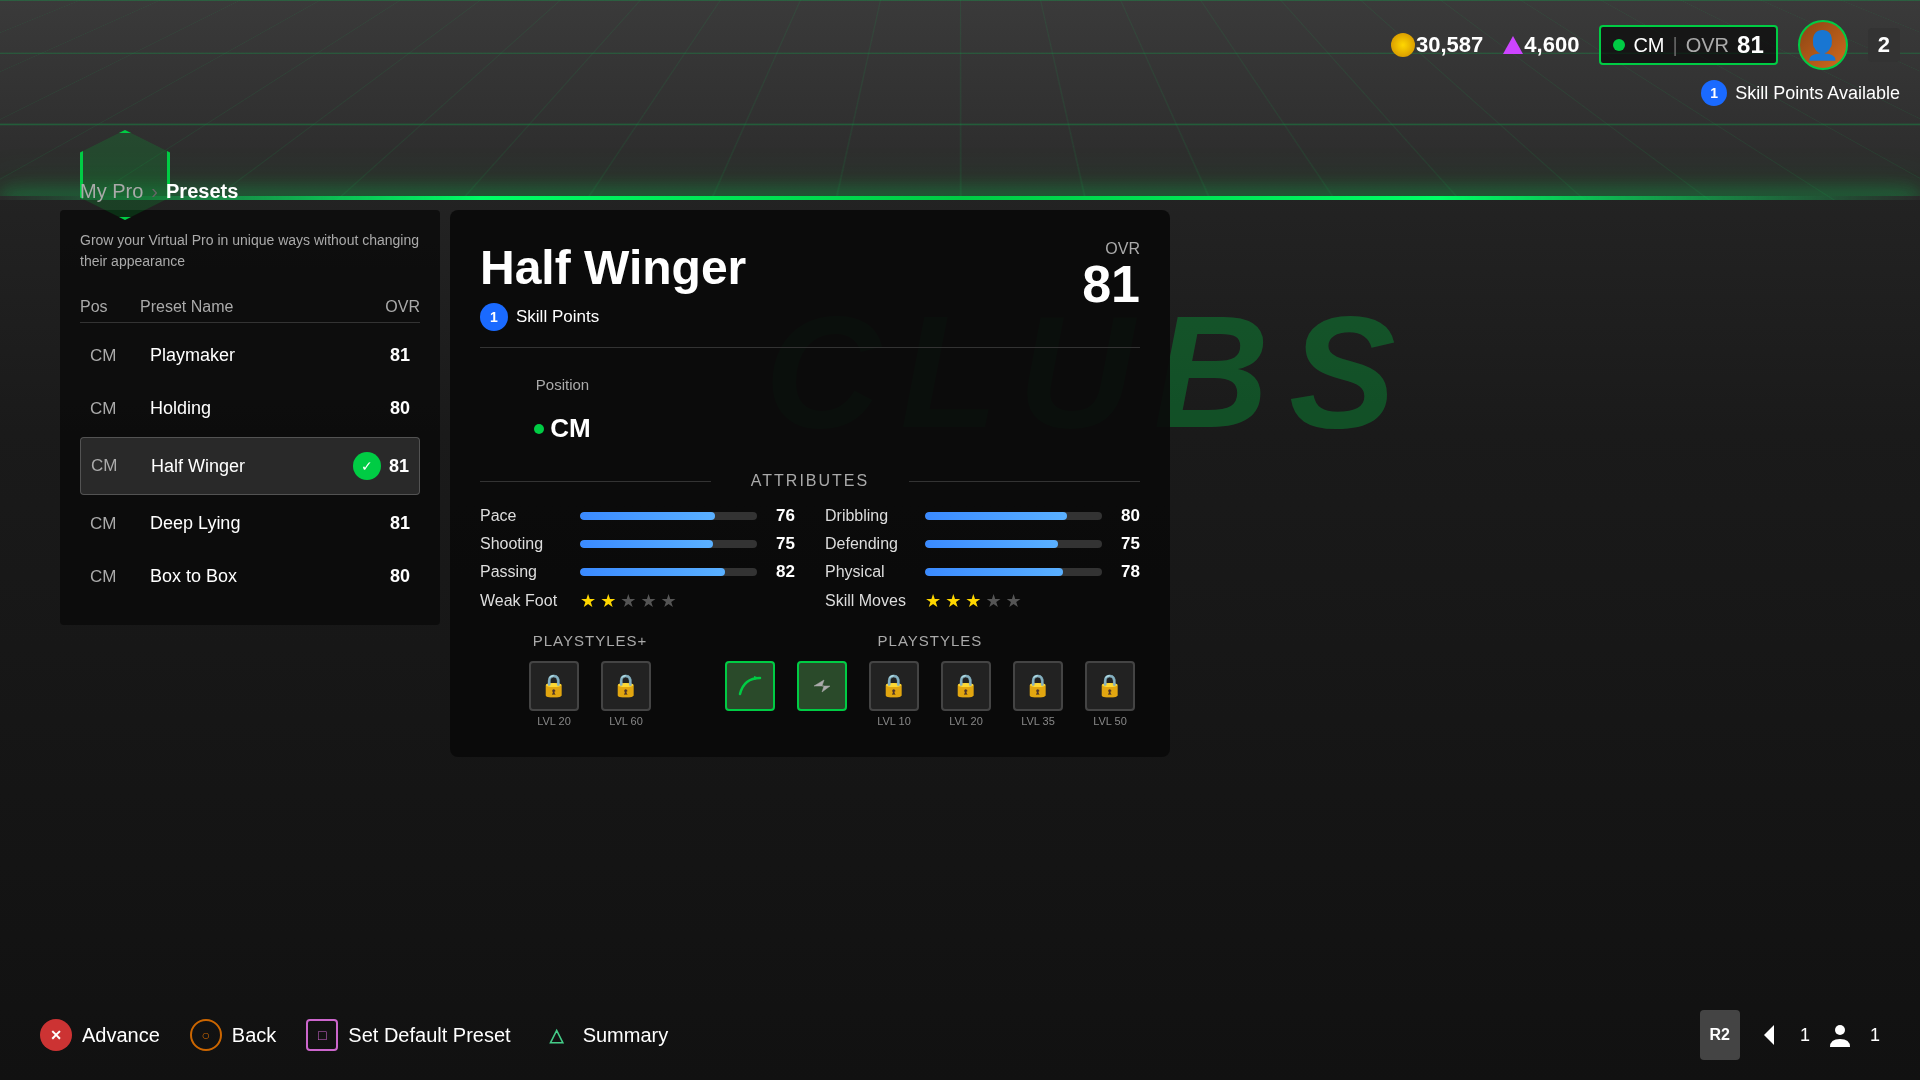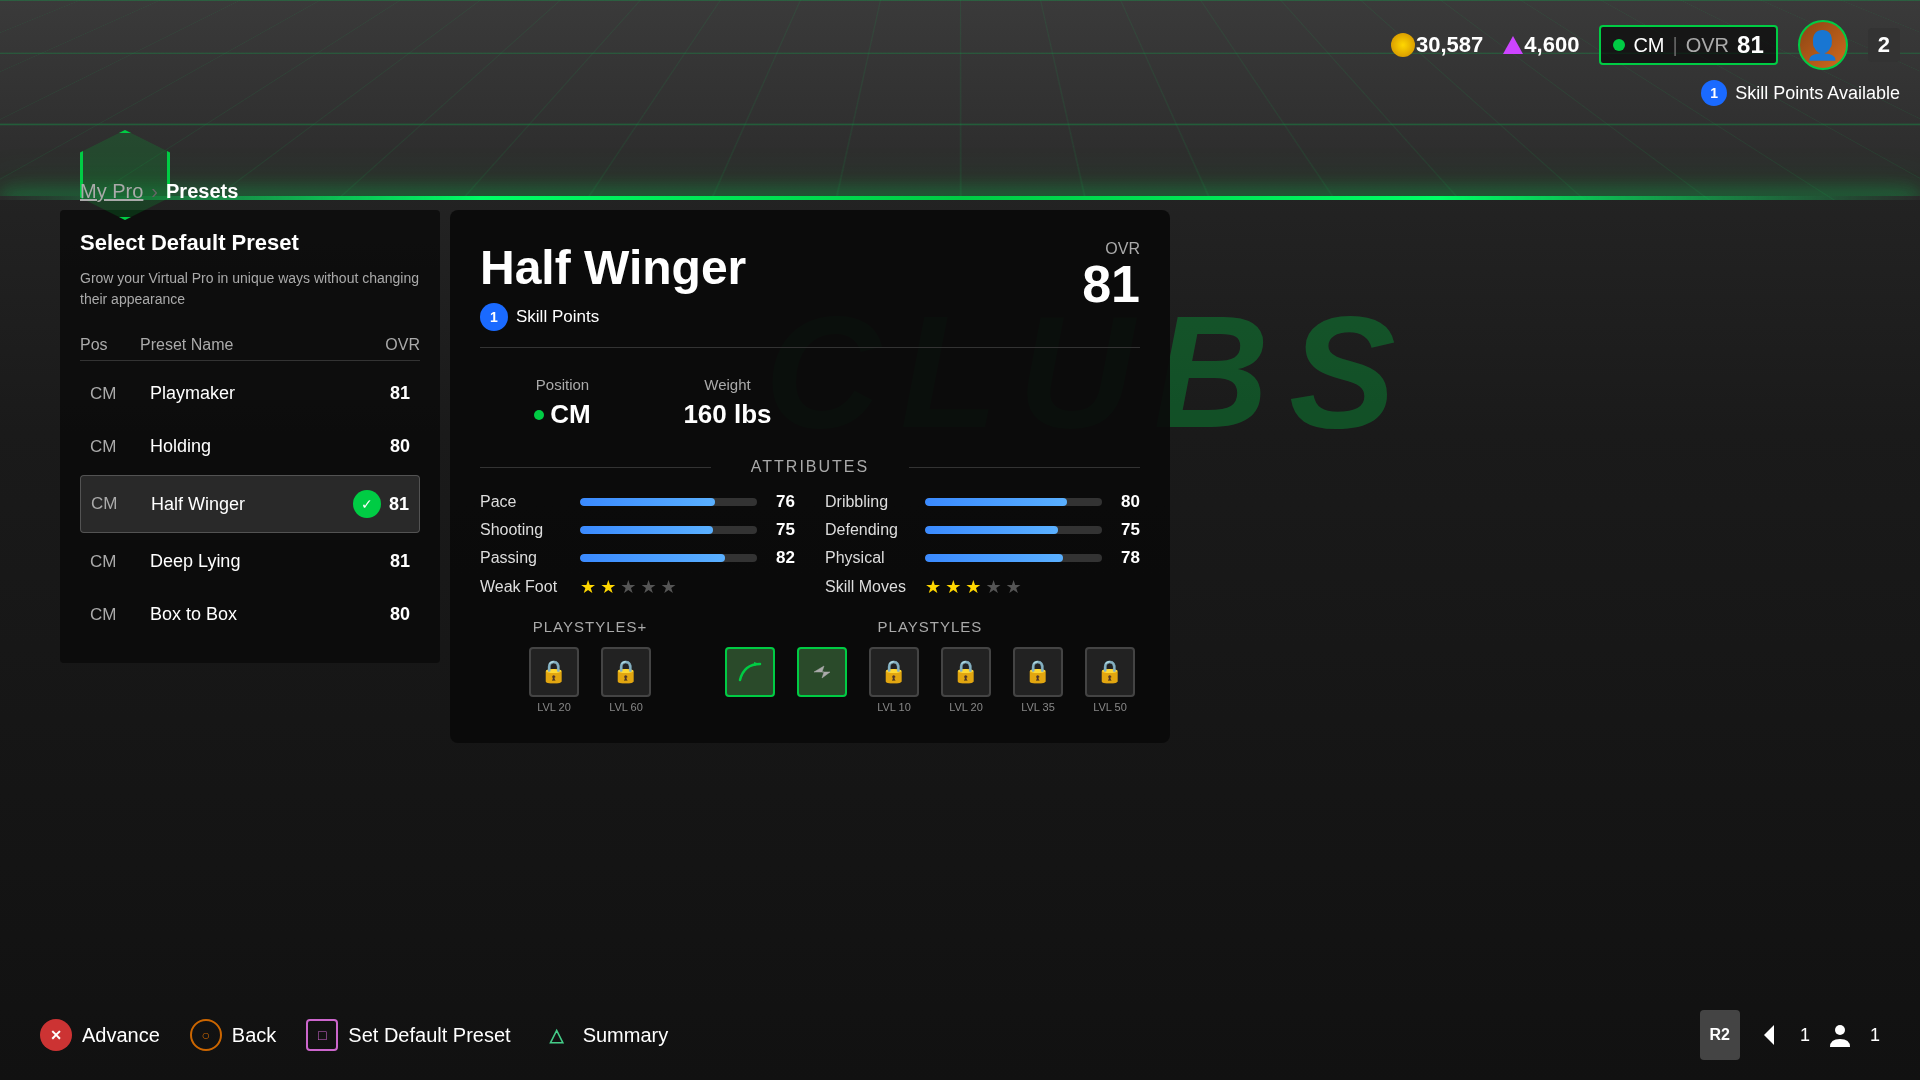--- a/index.html
+++ b/index.html
@@ -580,7 +580,7 @@
 </div>
 
 <div class="breadcrumb">
-  <span style="cursor:pointer;color:#aaa;text-decoration:underline;">My Pro</span>
+  <span style="cursor:pointer;color:#aaa;">My Pro</span>
   <span class="chevron">›</span>
   <span class="breadcrumb-active">Presets</span>
 </div>

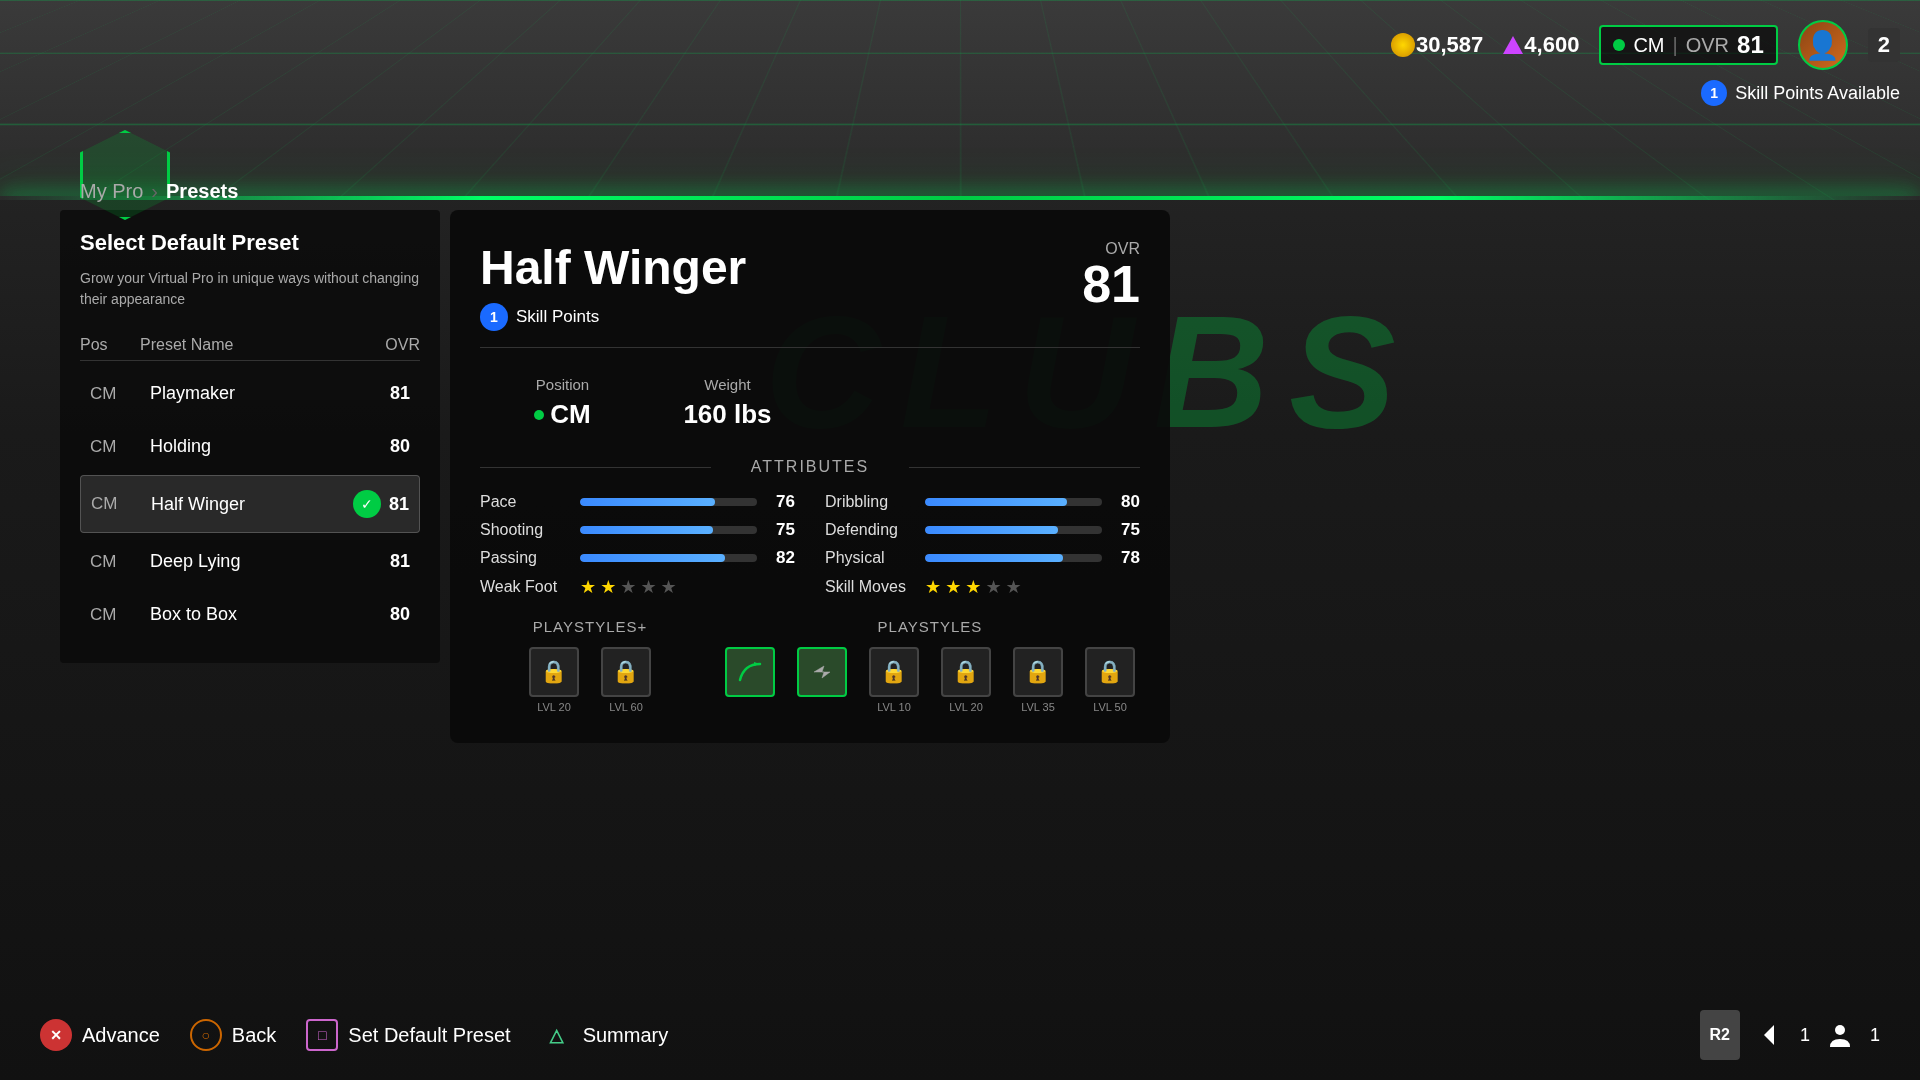--- a/index.html
+++ b/index.html
@@ -586,7 +586,6 @@
 </div>
 
 <div class="left-panel">
-  <div class="panel-title">Select Default Preset</div>
   <div class="panel-desc">Grow your Virtual Pro in unique ways without changing their appearance</div>
 
   <div class="table-header">

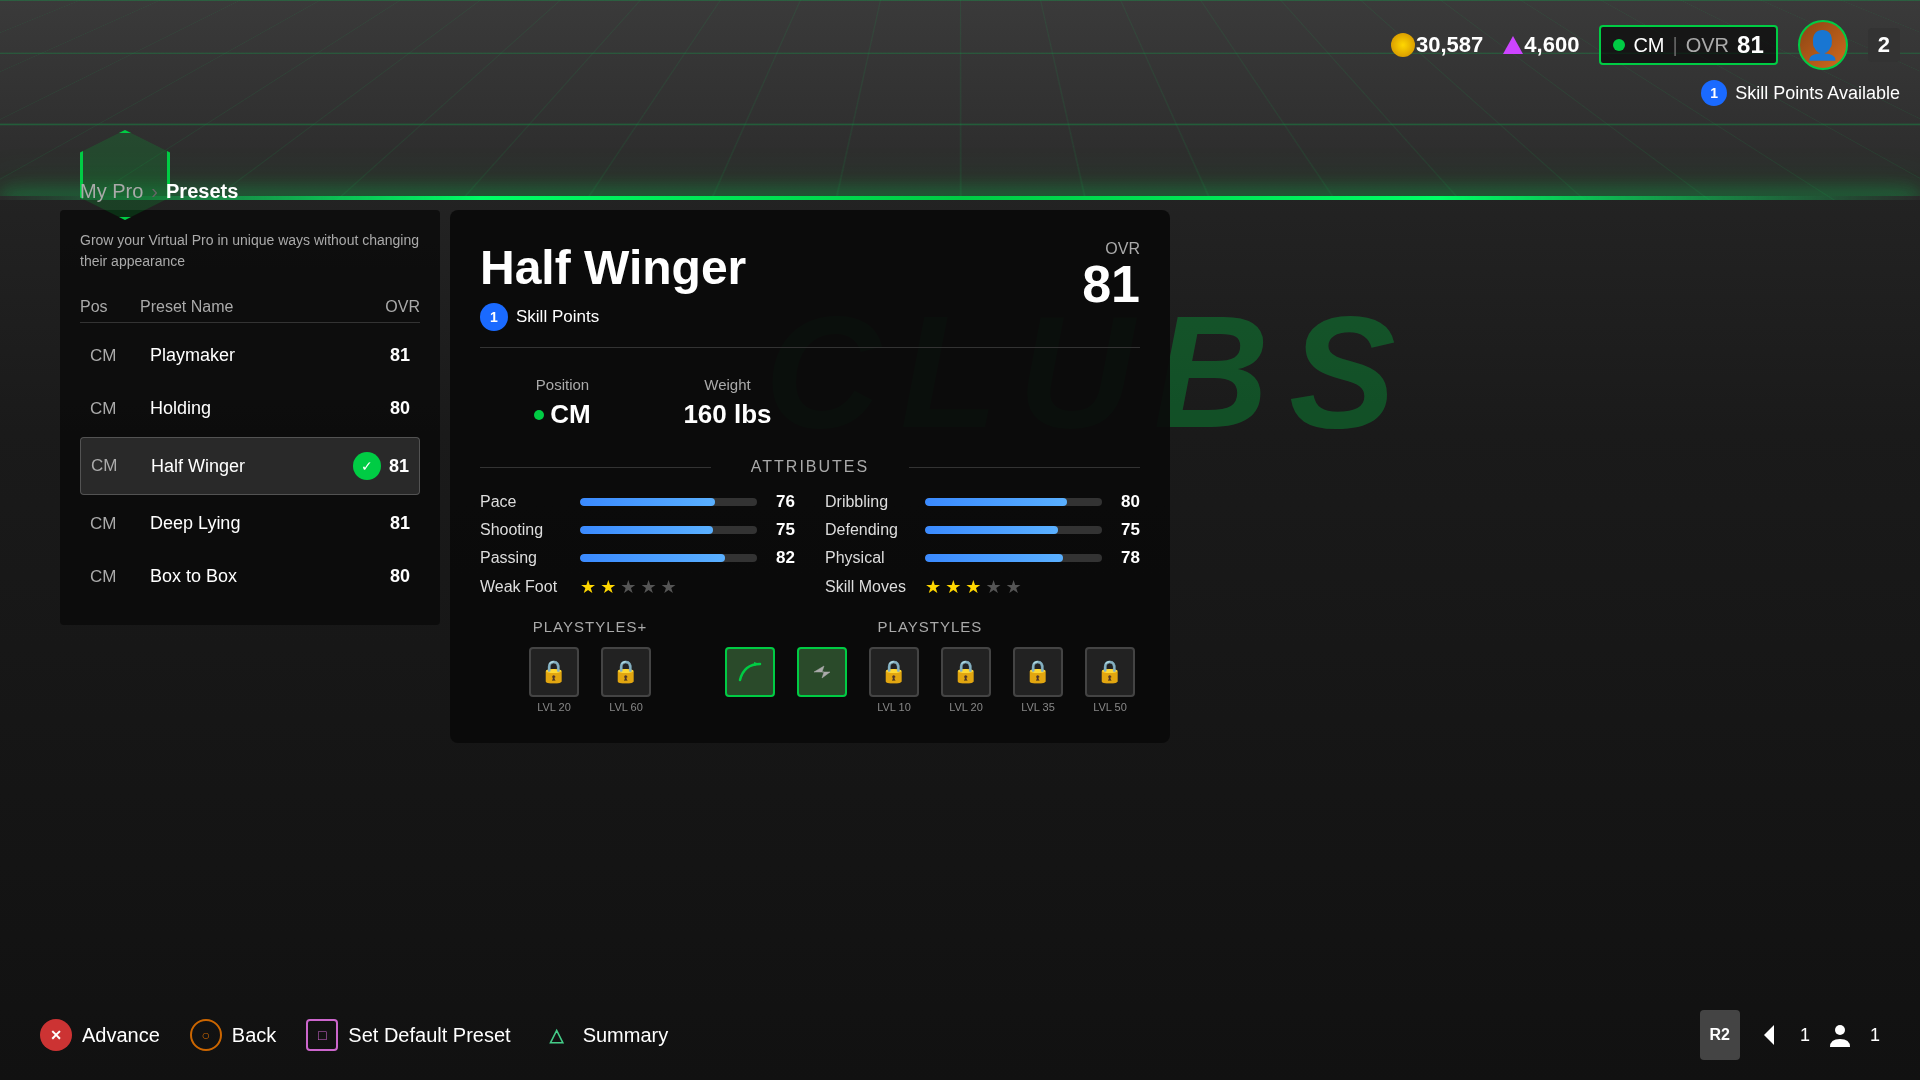--- a/index.html
+++ b/index.html
@@ -369,7 +369,7 @@
       color: #aaa;
       font-size: 15px;
       display: block;
-      margin-bottom: 6px;
+      margin-bottom: 20px;
     }
     .profile-value {
       color: #fff;

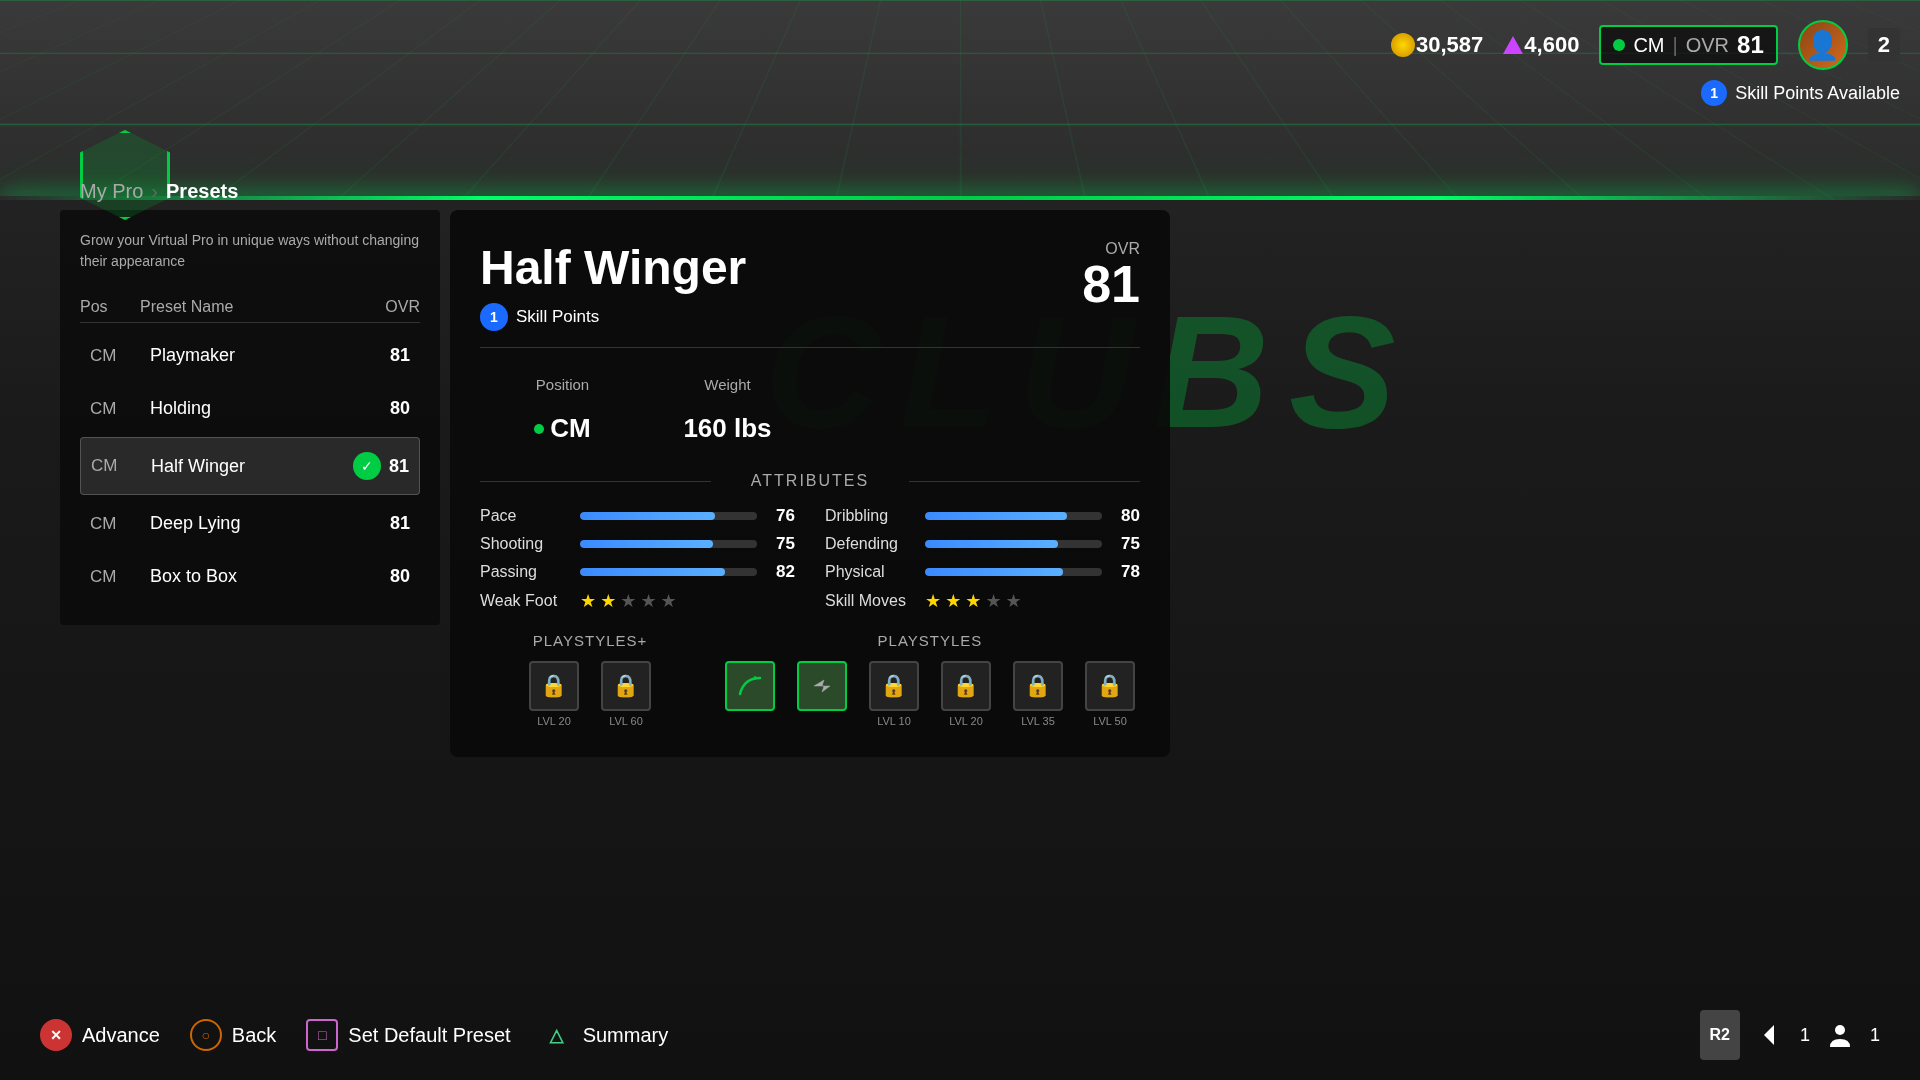--- a/index.html
+++ b/index.html
@@ -647,10 +647,6 @@
         <div class="green-dot"></div>
         <span class="profile-value">CM</span>
       </div>
-    </div>
-    <div class="profile-item">
-      <span class="profile-label">Weight</span>
-      <span class="profile-value">160 lbs</span>
     </div>
   </div>
 

